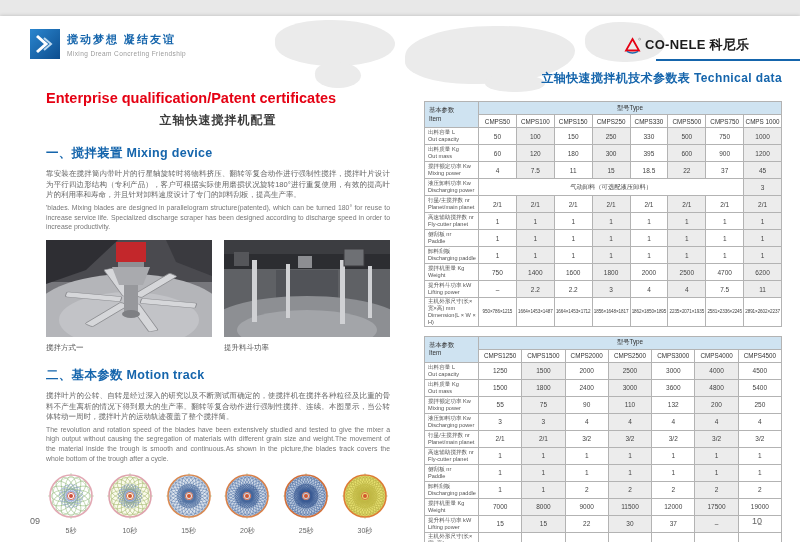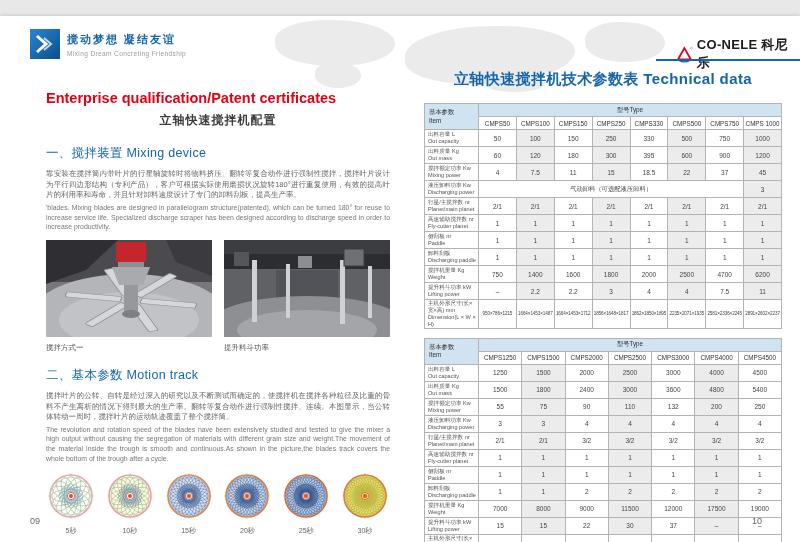--- a/index.html
+++ b/index.html
@@ -12,7 +12,7 @@
   .brand-left{position:absolute;left:30px;top:13px;display:flex;align-items:flex-start;gap:7px;}
   .slogan-zh{color:#1565ac;font-weight:bold;font-size:11px;letter-spacing:2px;margin-top:3px;}
   .slogan-en{color:#9a9a9a;font-size:6.5px;letter-spacing:.4px;margin-top:3px;}
-  .brand-right{position:absolute;left:676px;top:20px;display:flex;align-items:center;gap:4px;}
+  .brand-right{position:absolute;left:624px;top:20px;display:flex;align-items:center;gap:4px;}
   .brand-name{font-weight:bold;font-size:13px;color:#1c1c1c;letter-spacing:.3px;}
   .brand-underline{position:absolute;left:656px;top:43px;width:144px;height:2px;background:#1565ac;}
 

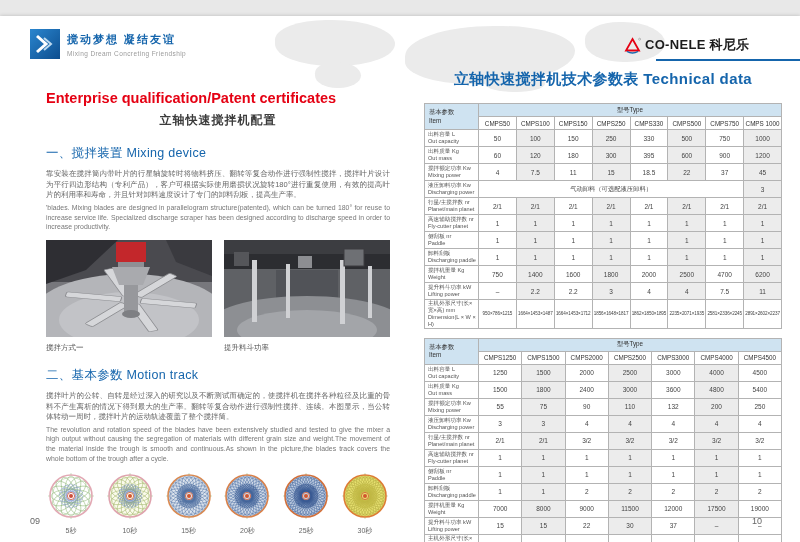--- a/index.html
+++ b/index.html
@@ -36,7 +36,7 @@
 
   
   .right-page{position:absolute;left:424px;top:54px;width:358px;}
-  .table-title{color:#1565ac;font-size:15px;font-weight:bold;text-align:center;letter-spacing:.4px;margin:0 0 14px 0;}
+  .table-title{color:#1565ac;font-size:12px;font-weight:bold;text-align:right;letter-spacing:.4px;margin:0 0 14px 0;}
   table.tech{border-collapse:collapse;table-layout:fixed;width:358px;margin-bottom:9px;}
   table.tech th, table.tech td{border:1px solid #b3b3b3;padding:0 1px;}
   table.tech thead th{background:#cfe3f1;color:#333;font-size:6.3px;font-weight:normal;height:12px;}

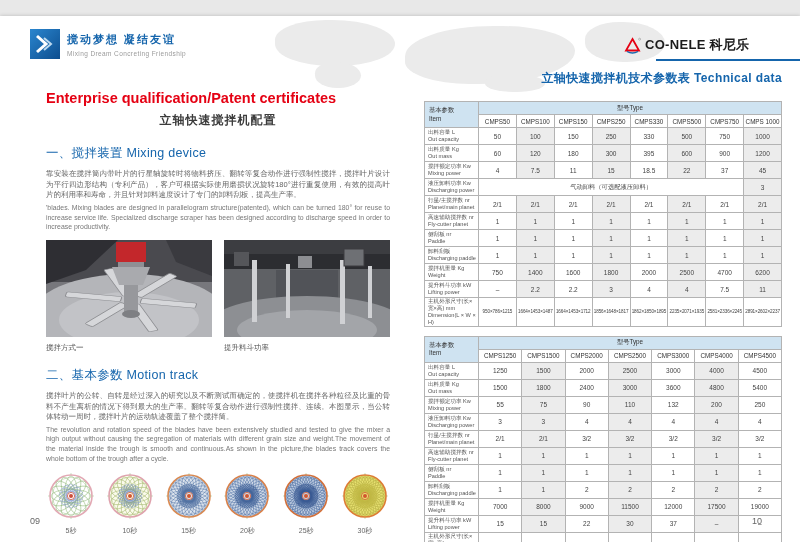--- a/index.html
+++ b/index.html
@@ -20,7 +20,7 @@
   .left-page{position:absolute;left:46px;top:74px;width:344px;}
   .title-en{color:#e50113;font-size:14.5px;font-weight:bold;margin:0 0 6px 0;}
   .title-zh{color:#3c3c3c;font-size:12px;font-weight:bold;letter-spacing:1px;margin:0 0 16px 0;text-align:center;}
-  .sec-heading{color:#1565ac;font-size:12.5px;font-weight:normal;margin:0 0 7px 0;letter-spacing:.3px;}
+  .sec-heading{color:#1565ac;font-size:12.5px;font-weight:bold;margin:0 0 7px 0;letter-spacing:.3px;}
   .para-zh{color:#666;font-size:7.5px;line-height:1.42;margin:0 0 2px 0;text-align:justify;}
   .para-en{color:#777;font-size:6.9px;line-height:1.4;margin:0 0 8px 0;text-align:justify;}
   .photos{display:flex;gap:12px;margin:2px 0 14px 0;}

